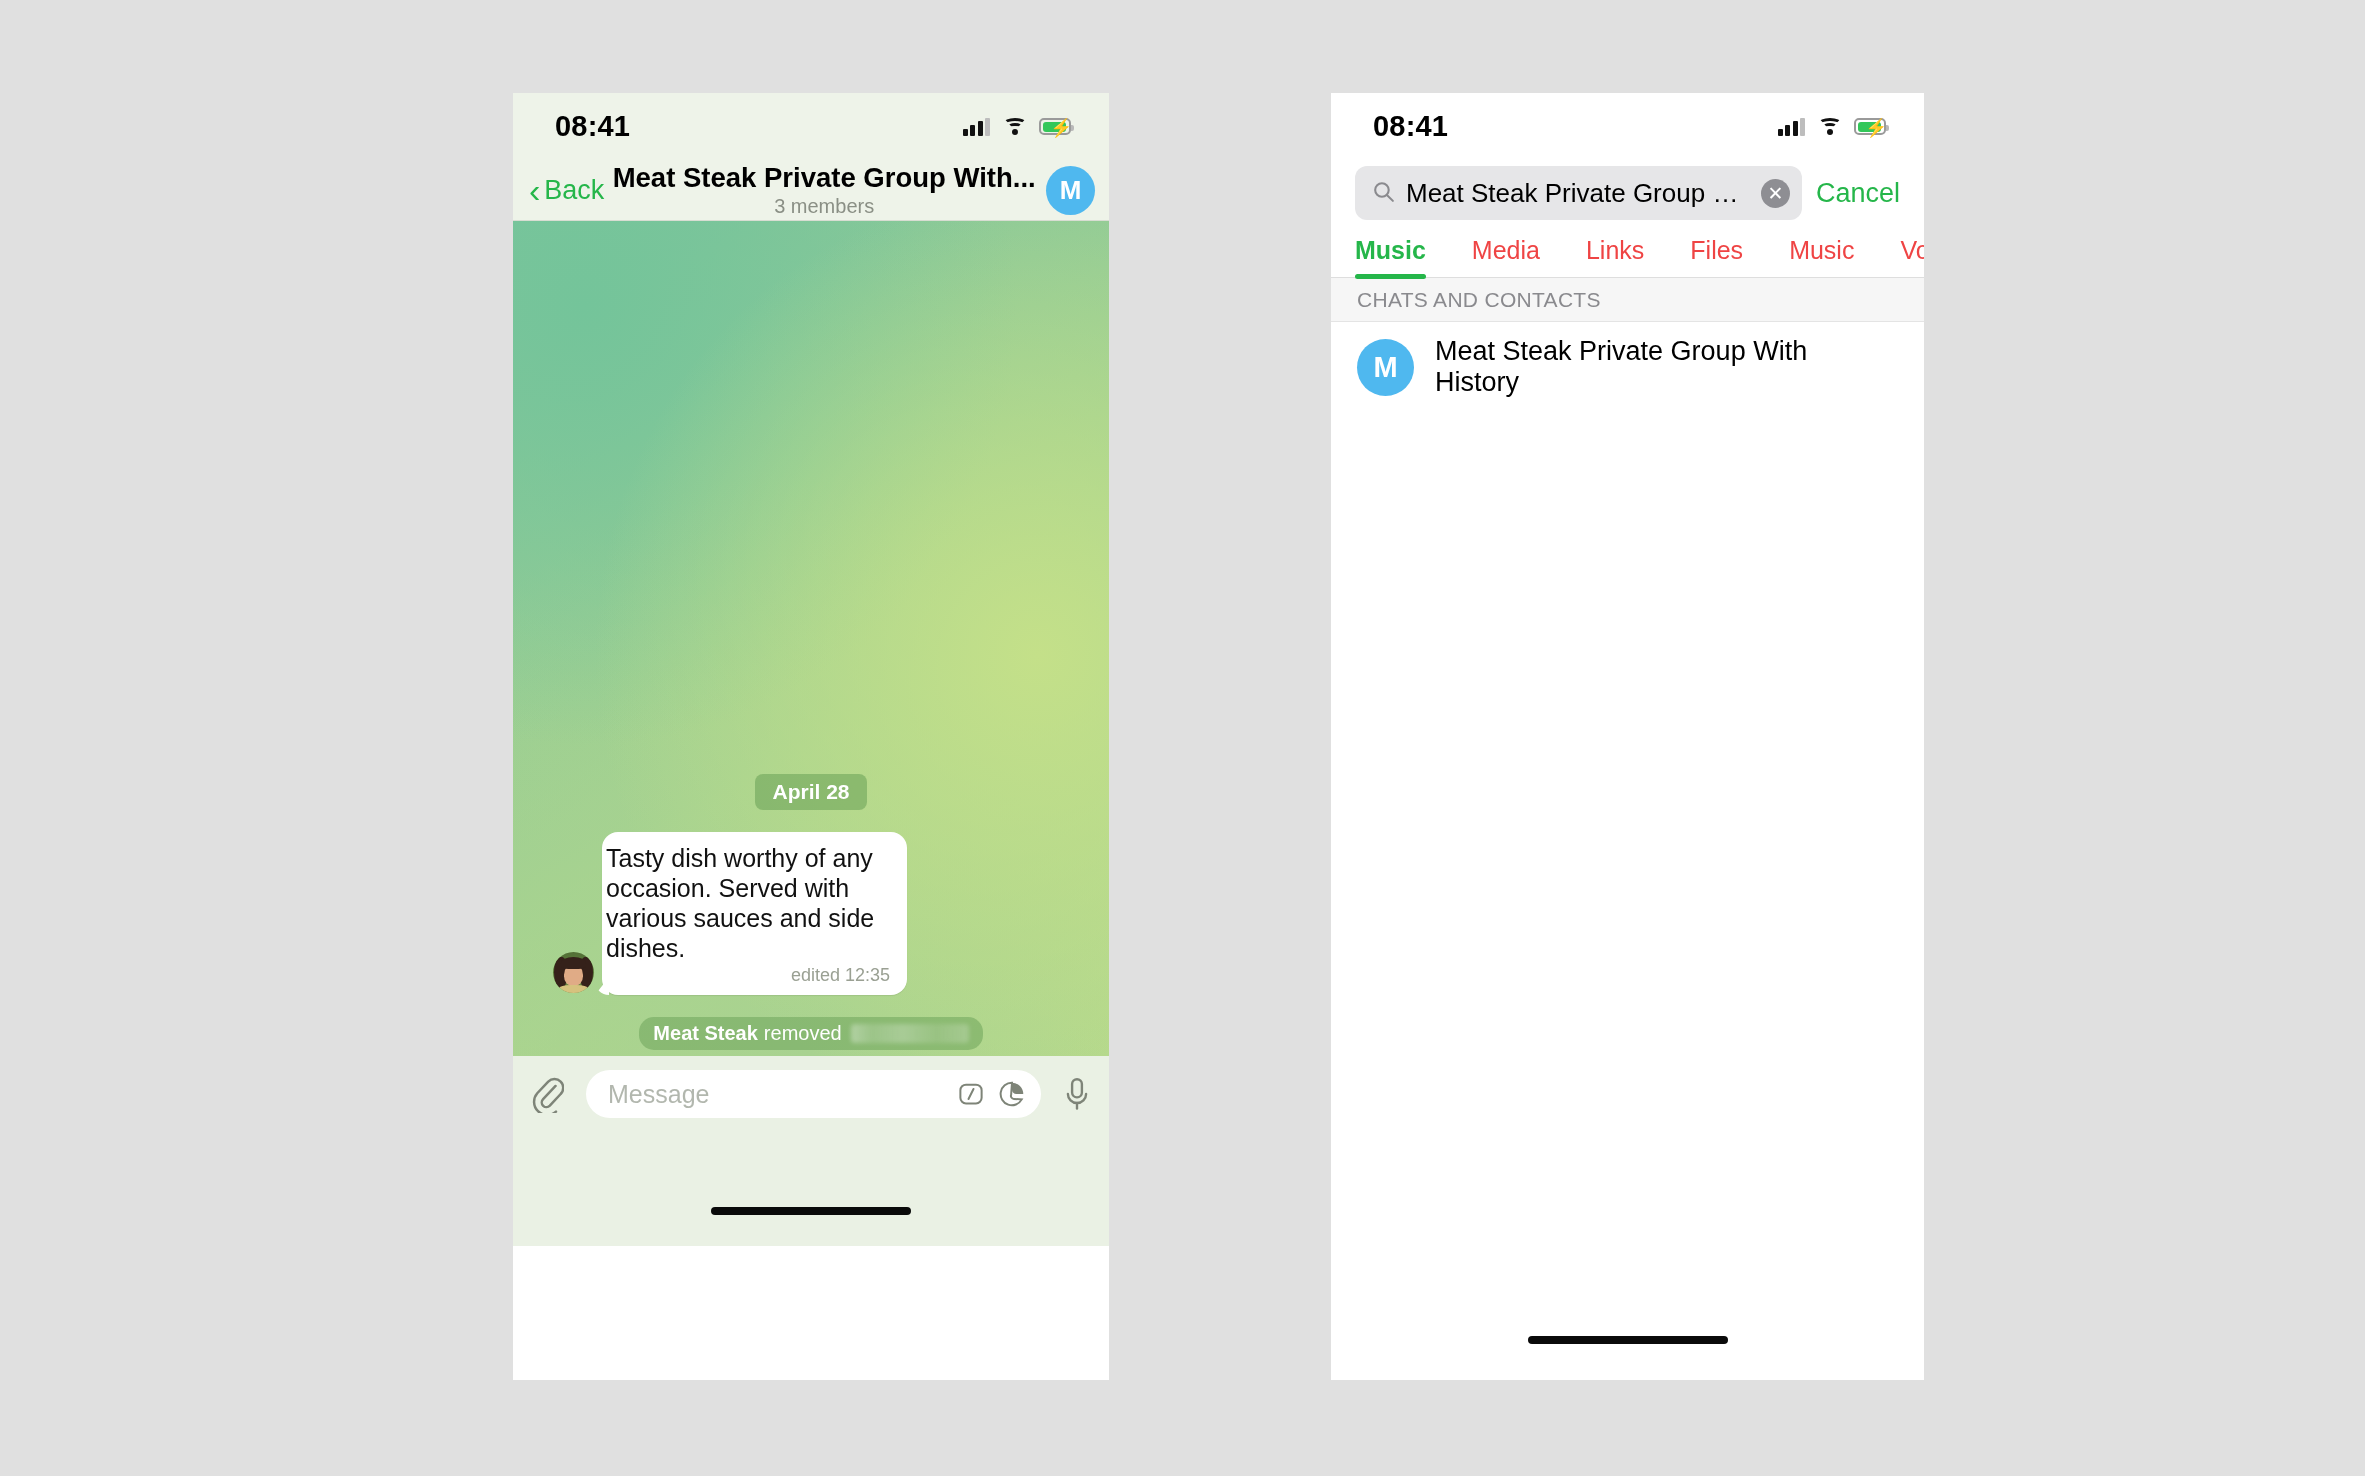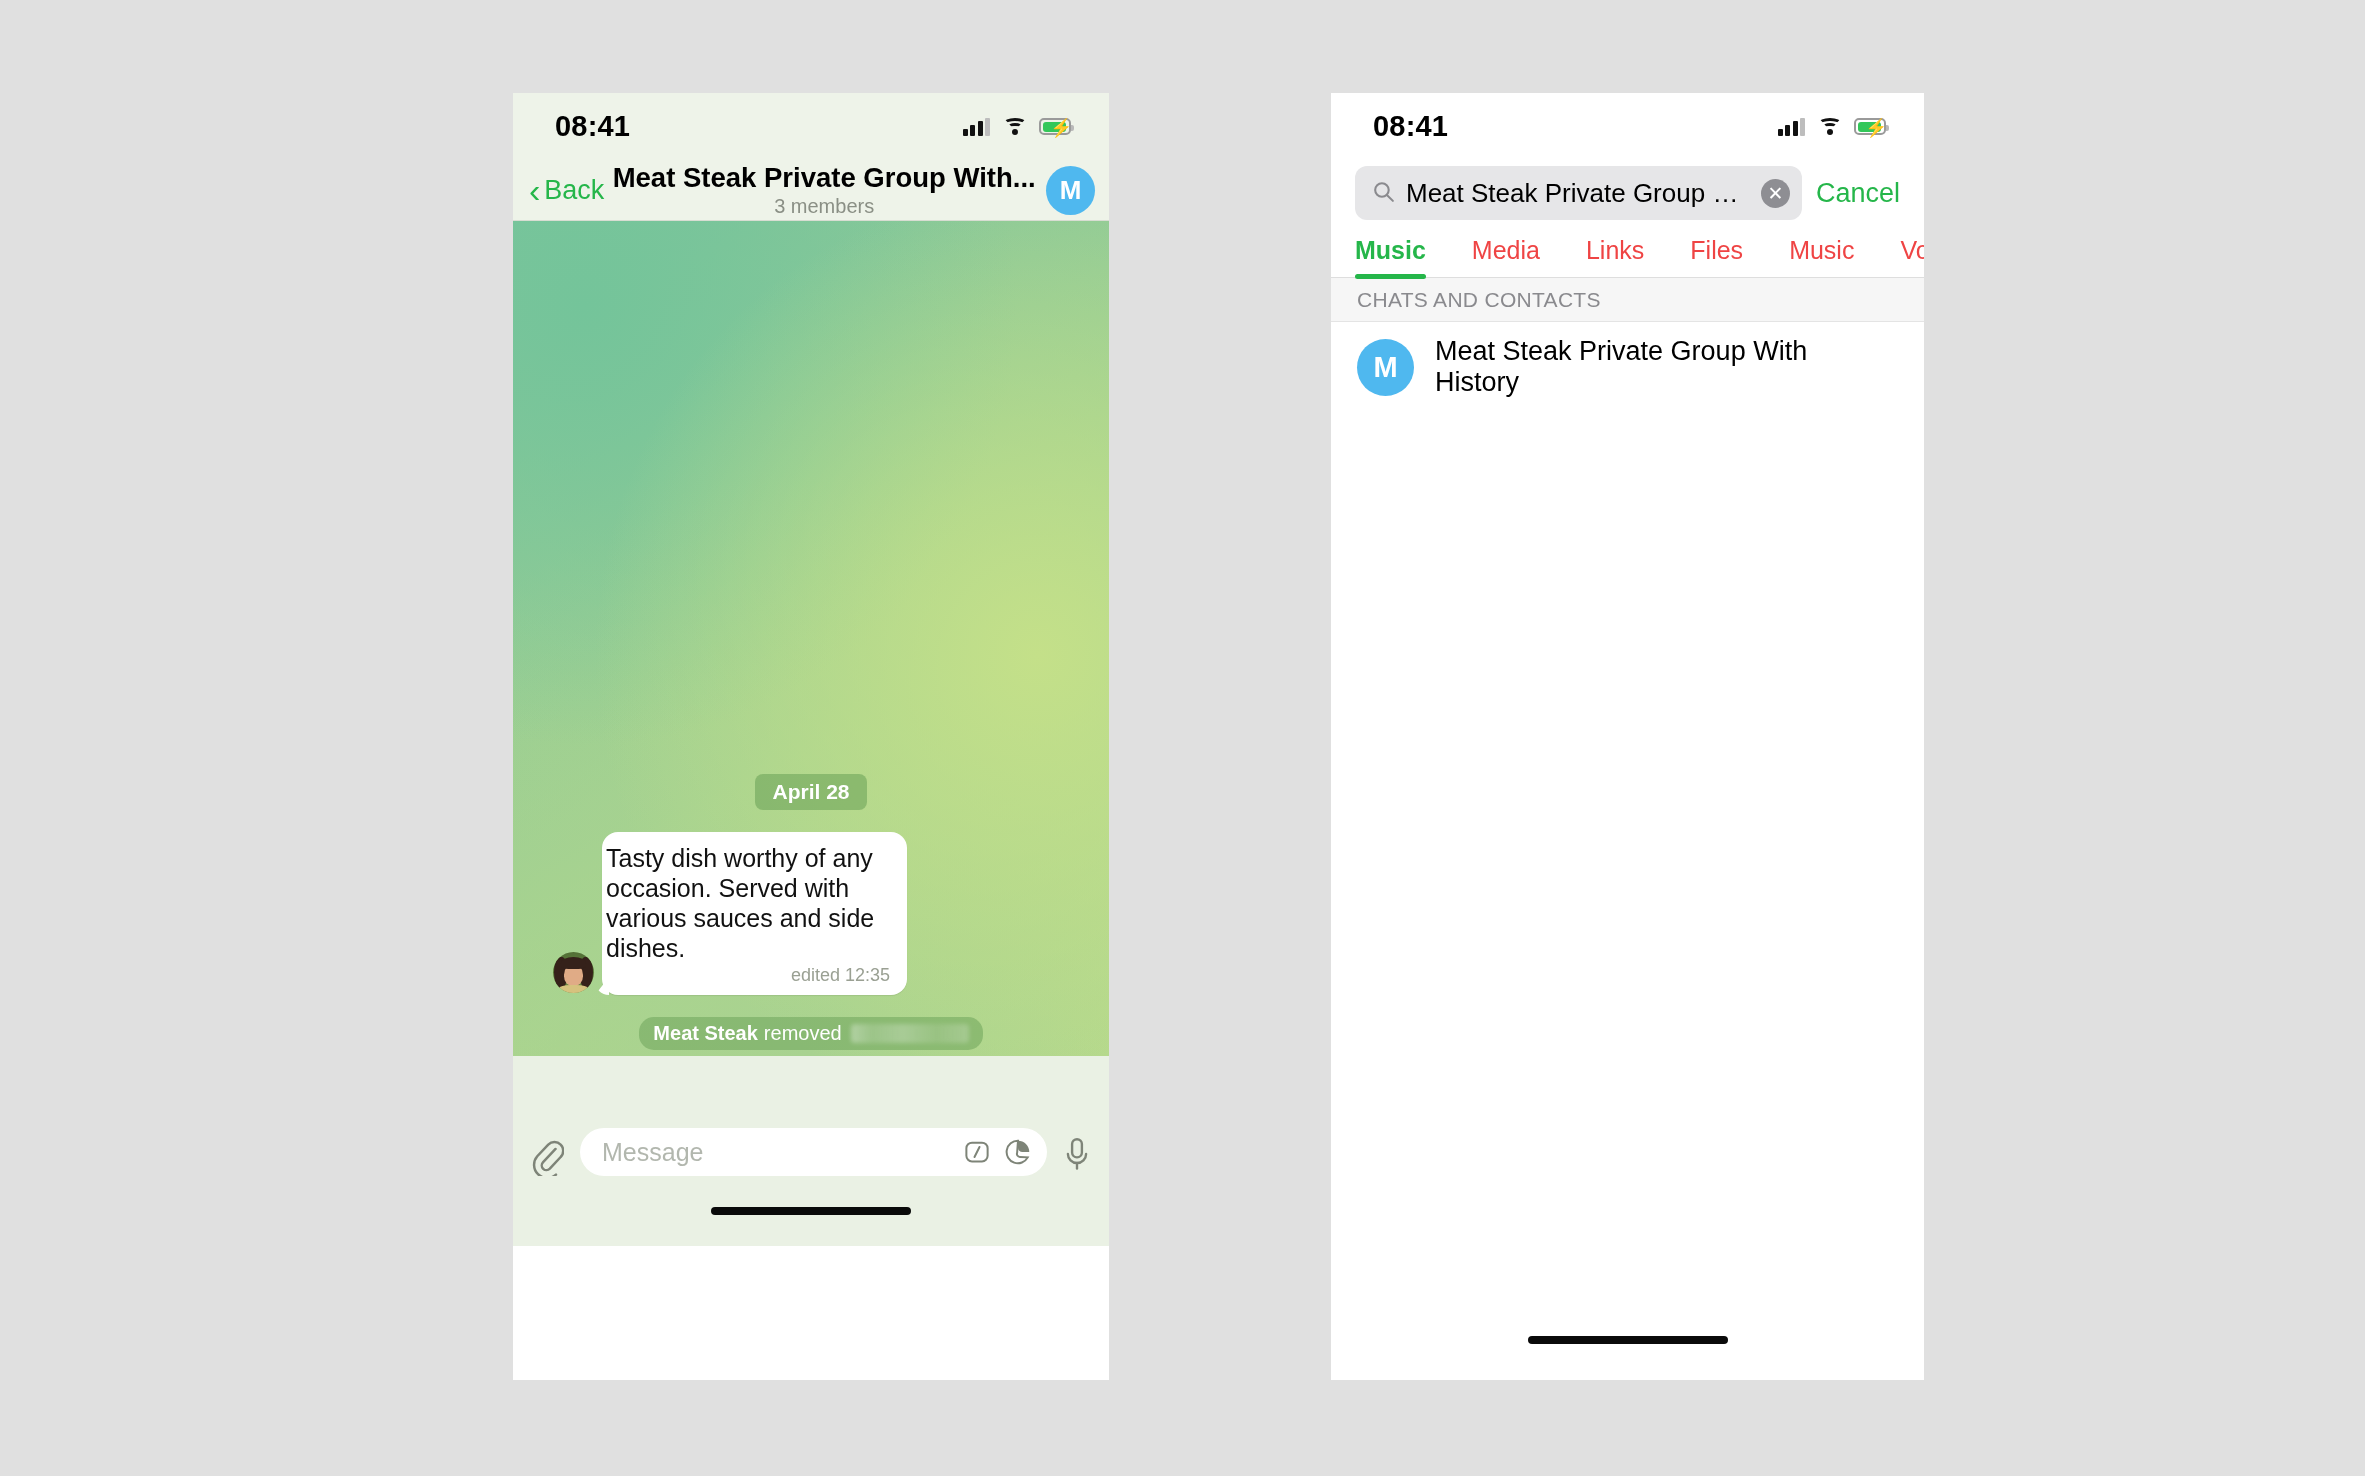--- a/index.html
+++ b/index.html
@@ -264,7 +264,7 @@
     height: 120px;
     background: #eaf1e4;
     padding: 14px 18px 0 18px;
-    display:flex; align-items:flex-end; gap: 16px;
+    display:flex; align-items:flex-start; gap: 22px;
   }
   .clip-icon {
     width: 33px; height: 38px; flex-shrink:0; margin-top: 5px;

